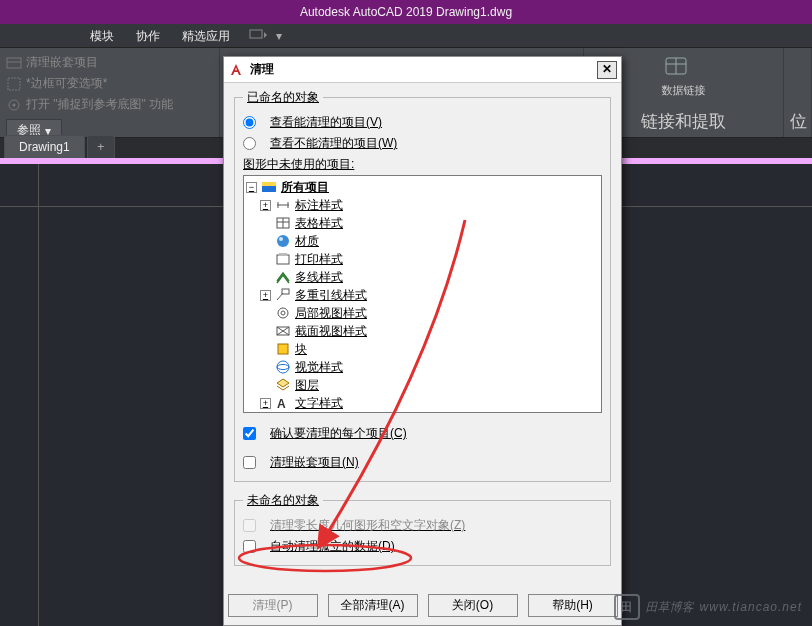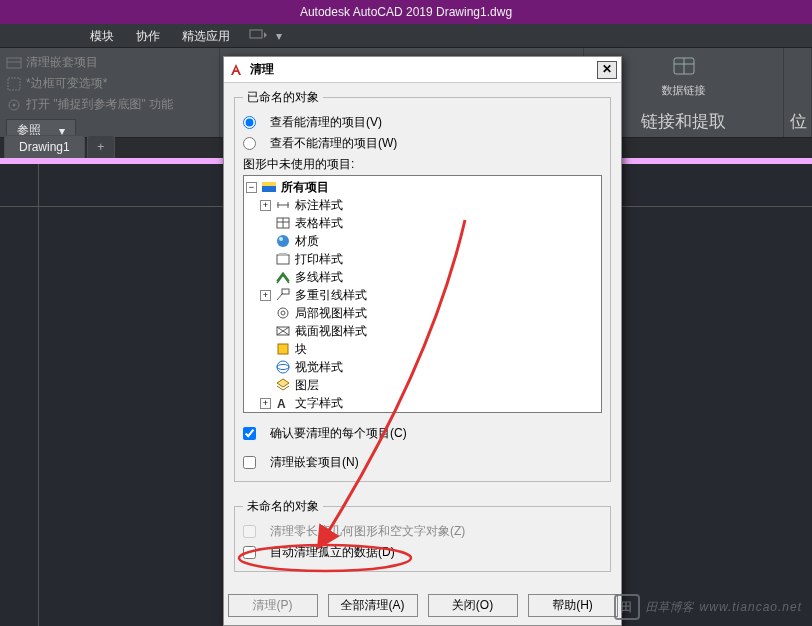--- a/index.html
+++ b/index.html
@@ -42,7 +42,7 @@
 
 .dlg-body { flex: 1; padding: 6px 10px 4px 10px; overflow: hidden; }
 
-fieldset { border: 1px solid #bbb; padding: 6px 8px 8px 8px; margin-bottom: 16px; }
+fieldset { border: 1px solid #bbb; padding: 6px 8px 8px 8px; margin-bottom: 10px; text-decoration: underline; }
 fieldset legend { padding: 0 4px; }
 .radio-row, .check-row { display: flex; align-items: center; gap: 12px; padding: 2px 0; }
 .radio-row input, .check-row input { margin-right: 2px; }

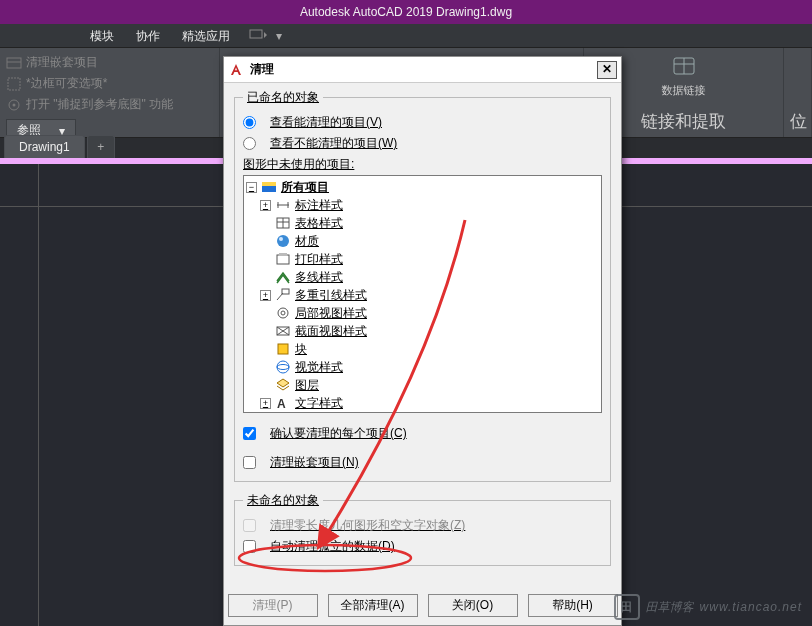--- a/index.html
+++ b/index.html
@@ -128,7 +128,7 @@
 
   <div class="ribbon-panel right">
     <div style="display:flex; gap:10px; justify-content:center;">
-      <div style="text-align:center;">
+      <div style="text-align:left;">
         <svg width="28" height="28">
             <rect x="4" y="6" width="20" height="16" rx="2" fill="none" stroke="#9aa"></rect>
             <line x1="4" y1="12" x2="24" y2="12" stroke="#9aa"></line>

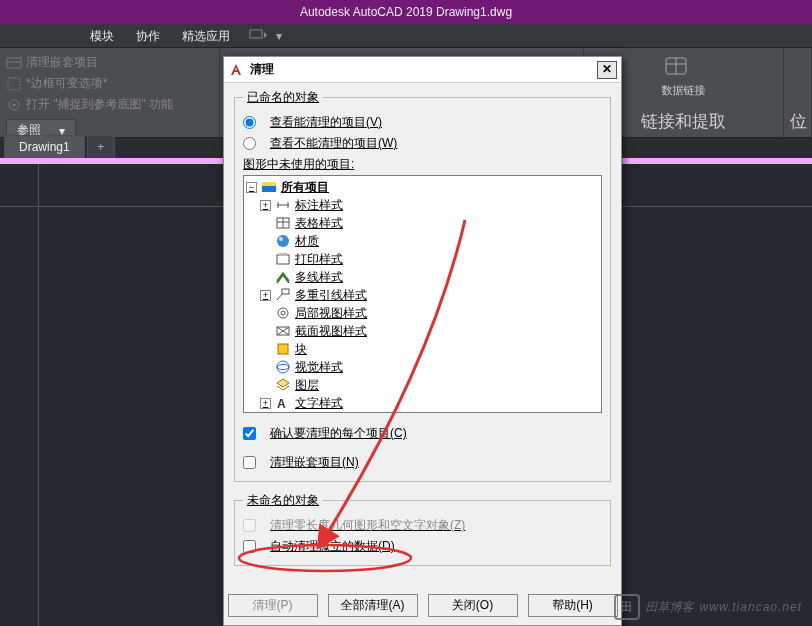--- a/index.html
+++ b/index.html
@@ -21,7 +21,7 @@
 .ribbon-row { display: flex; align-items: center; gap: 4px; padding: 2px 0; color: #888; }
 .ribbon-row svg { flex-shrink: 0; }
 .ribbon-label { text-align: center; font-size: 17px; color: #d0d0d0; padding-top: 2px; }
-.param-btn { background: #56595e; border: 1px solid #3a3d41; padding: 2px 10px; color: #e8e8e8; display: inline-flex; align-items: center; gap: 18px; margin-top: 4px; }
+.param-btn { background: #56595e; border: 1px solid #3a3d41; padding: 2px 10px; color: #e8e8e8; display: inline-flex; align-items: center; gap: 4px; margin-top: 4px; }
 
 
 .doc-tabs { height: 26px; background: #2a2c30; display: flex; align-items: flex-end; padding-left: 4px; border-bottom: 6px solid #f0abfc; }

